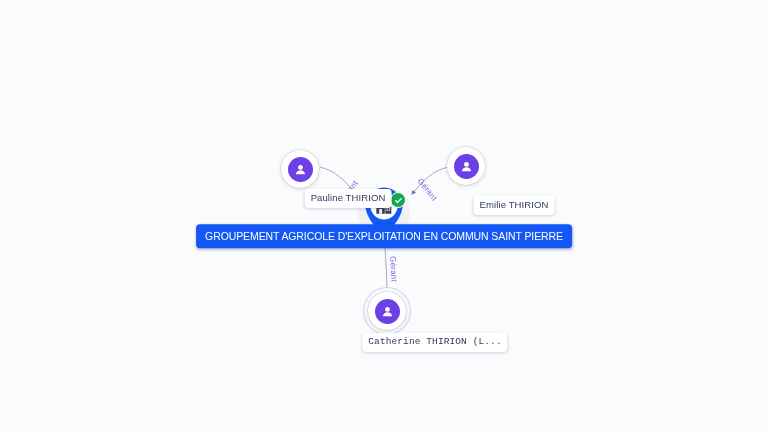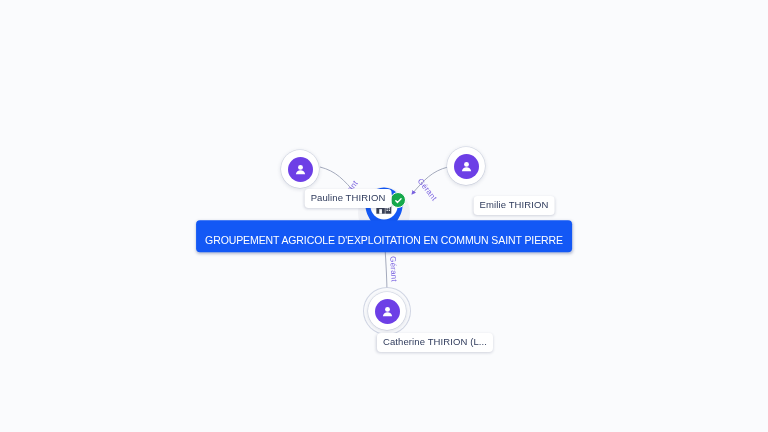--- a/index.html
+++ b/index.html
@@ -123,7 +123,7 @@
     color: #ffffff;
     font-size: 10.5px;
     line-height: 1;
-    padding: 15px 9px 6px 9px;
+    padding: 7px 9px 6px 9px;
     border-radius: 4px;
     letter-spacing: -0.1px;
     box-shadow: 0 1px 3px rgba(20,40,110,0.30);

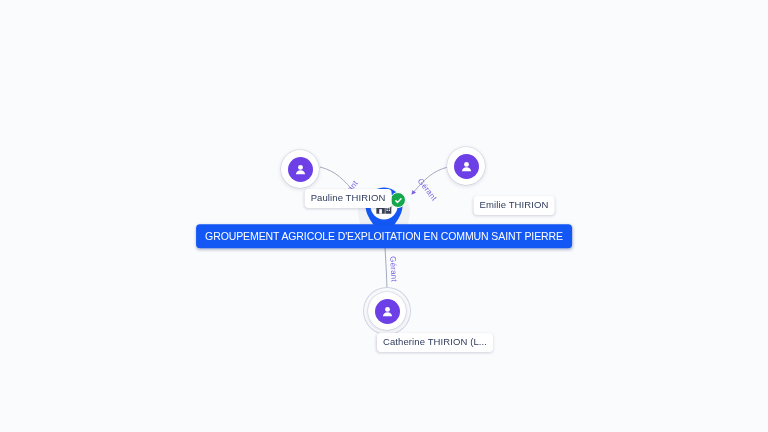--- a/index.html
+++ b/index.html
@@ -229,7 +229,7 @@
         </svg>
       </div>
     </div>
-    <div class="node-label" style="top:22px;">Catherine THIRION (L...</div>
+    <div class="node-label" style="top:22px;font-family:Liberation Mono, monospace;">Catherine THIRION (L...</div>
   </div>
 
 </div>

